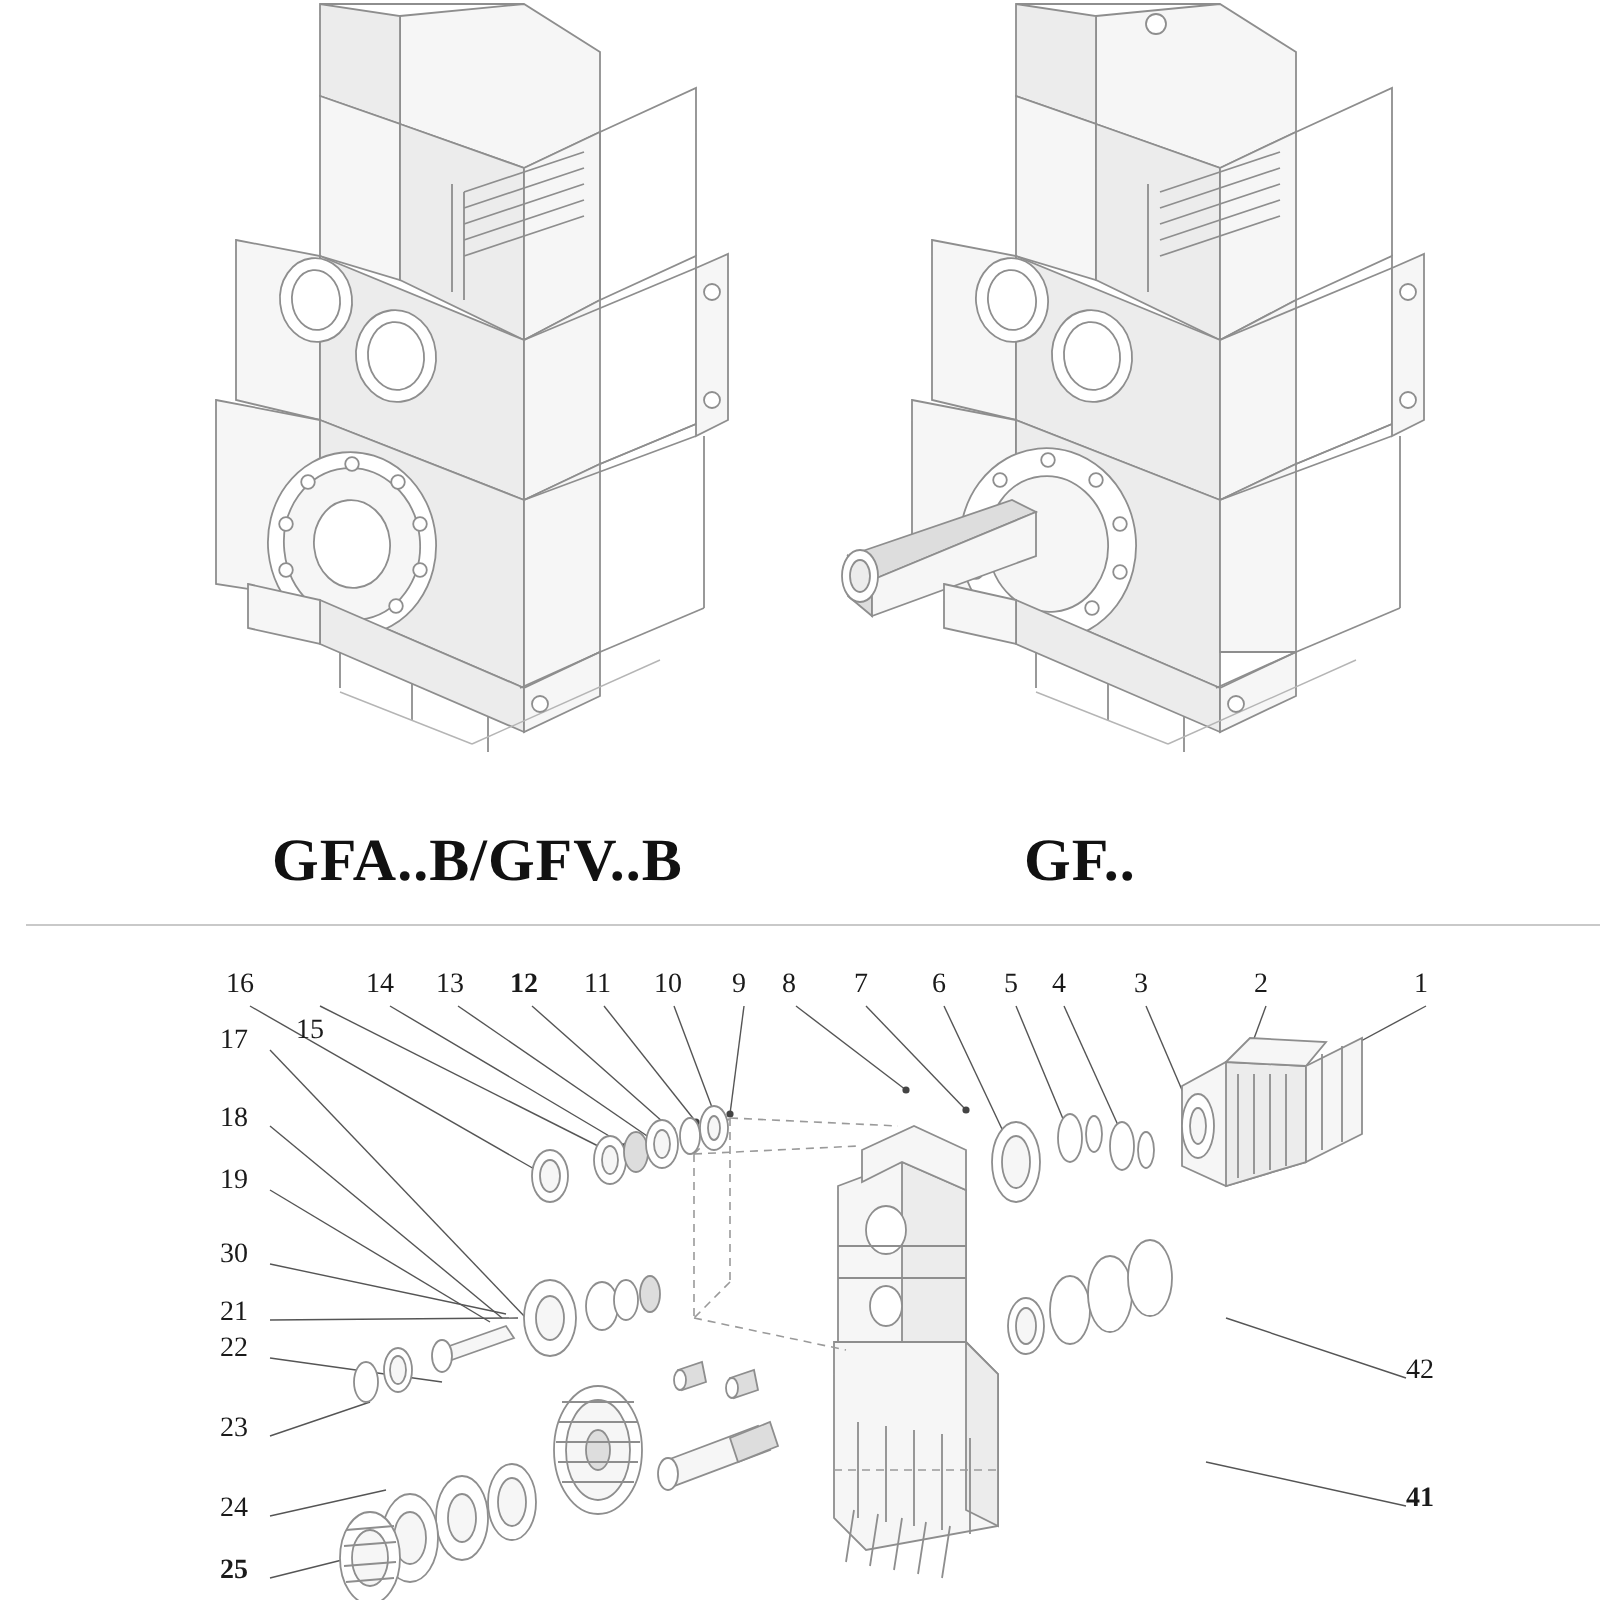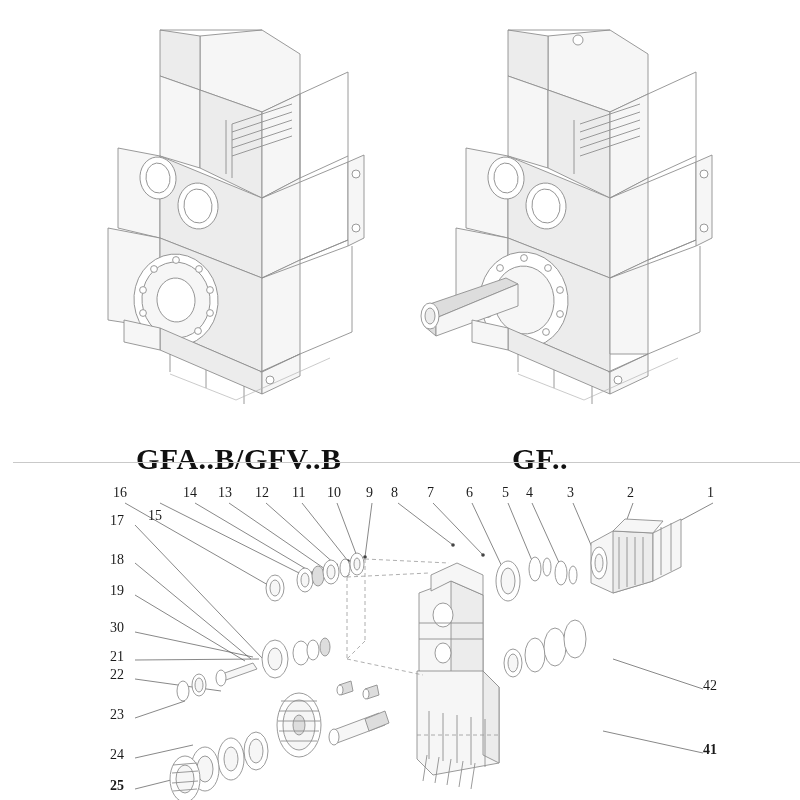--- a/index.html
+++ b/index.html
@@ -24,7 +24,7 @@
     position: absolute;
   }
   #top-panel {
-    left: 0; top: 0; width: 772px; height: 462px; margin-top: 28px;
+    left: 0; top: 0; width: 772px; height: 462px;
   }
   #caption-row {
     position: absolute;

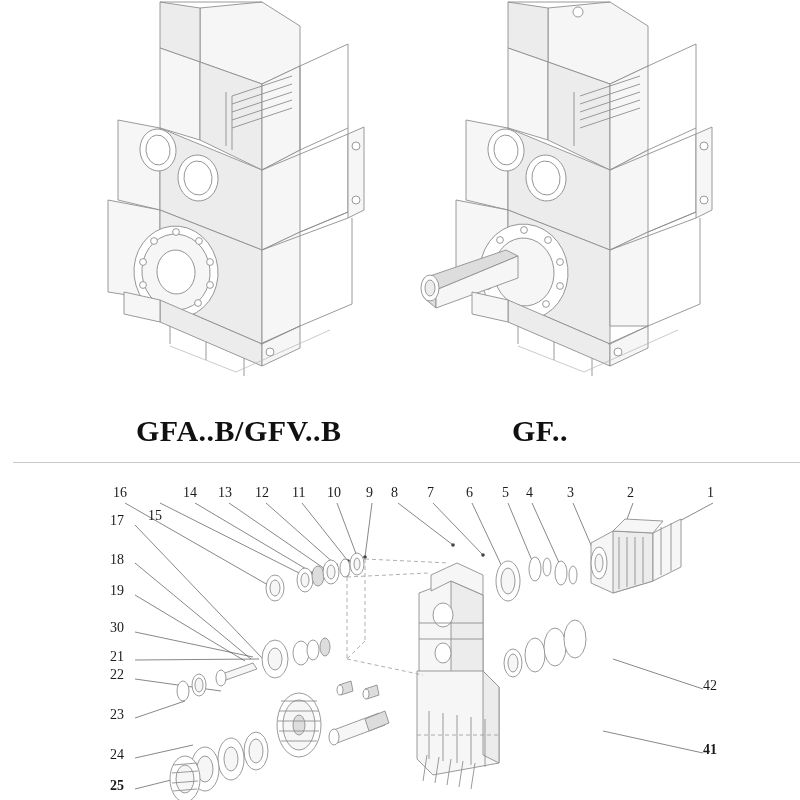--- a/index.html
+++ b/index.html
@@ -411,7 +411,7 @@
     <div class="num" style="left:135px;  top:22px;margin-top:23px;">15</div>
     <div class="num" style="left:170px;  top:22px;">14</div>
     <div class="num" style="left:205px;  top:22px;">13</div>
-    <div class="num" style="left:242px;  top:22px;">12</div>
+    <div class="num" style="left:242px;  top:22px;font-weight:bold;">12</div>
     <div class="num" style="left:279px;  top:22px;">11</div>
     <div class="num" style="left:314px;  top:22px;">10</div>
     <div class="num" style="left:353px;  top:22px;">9</div>

